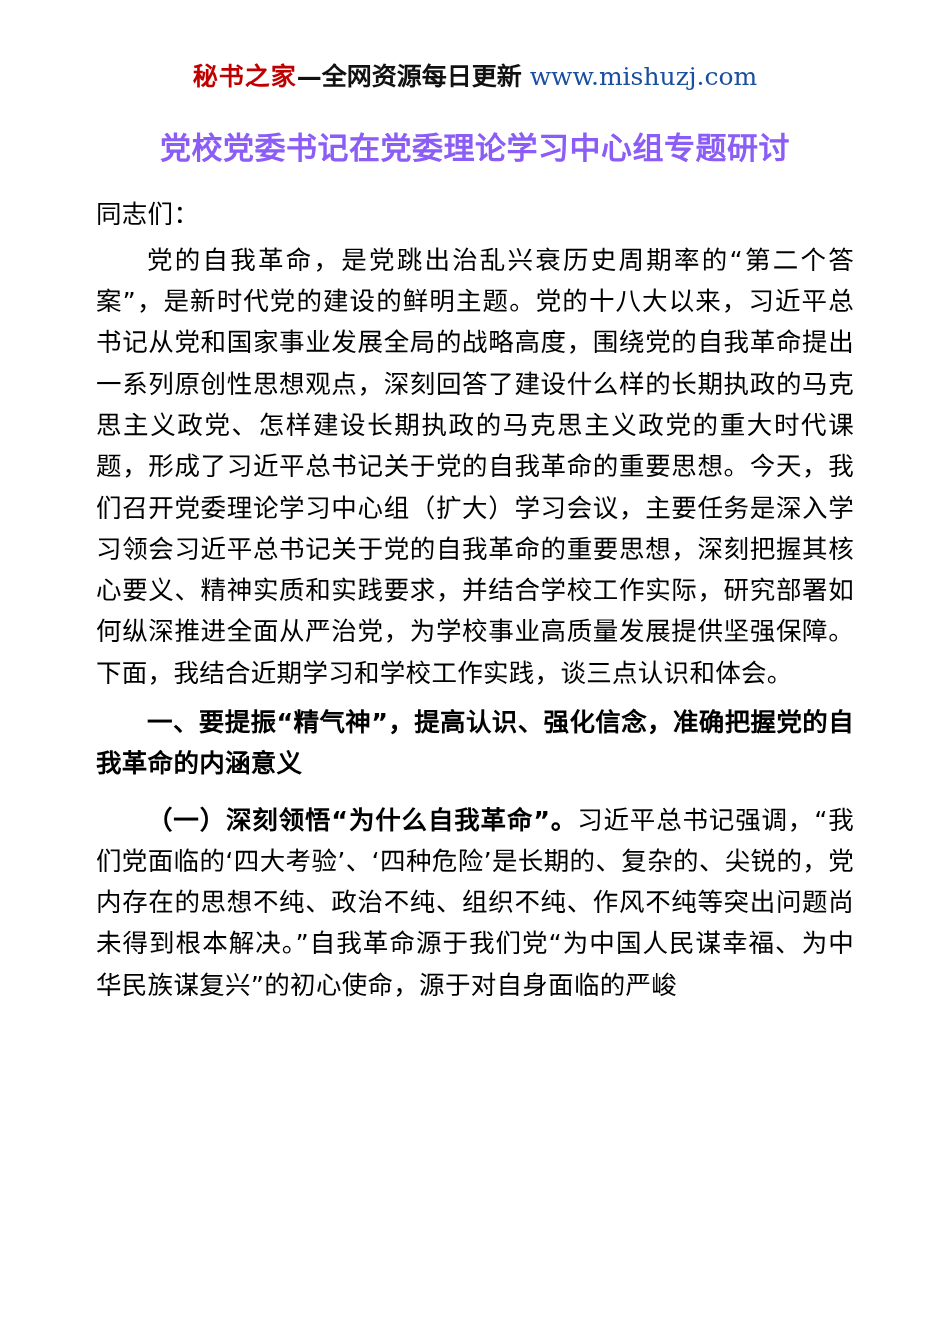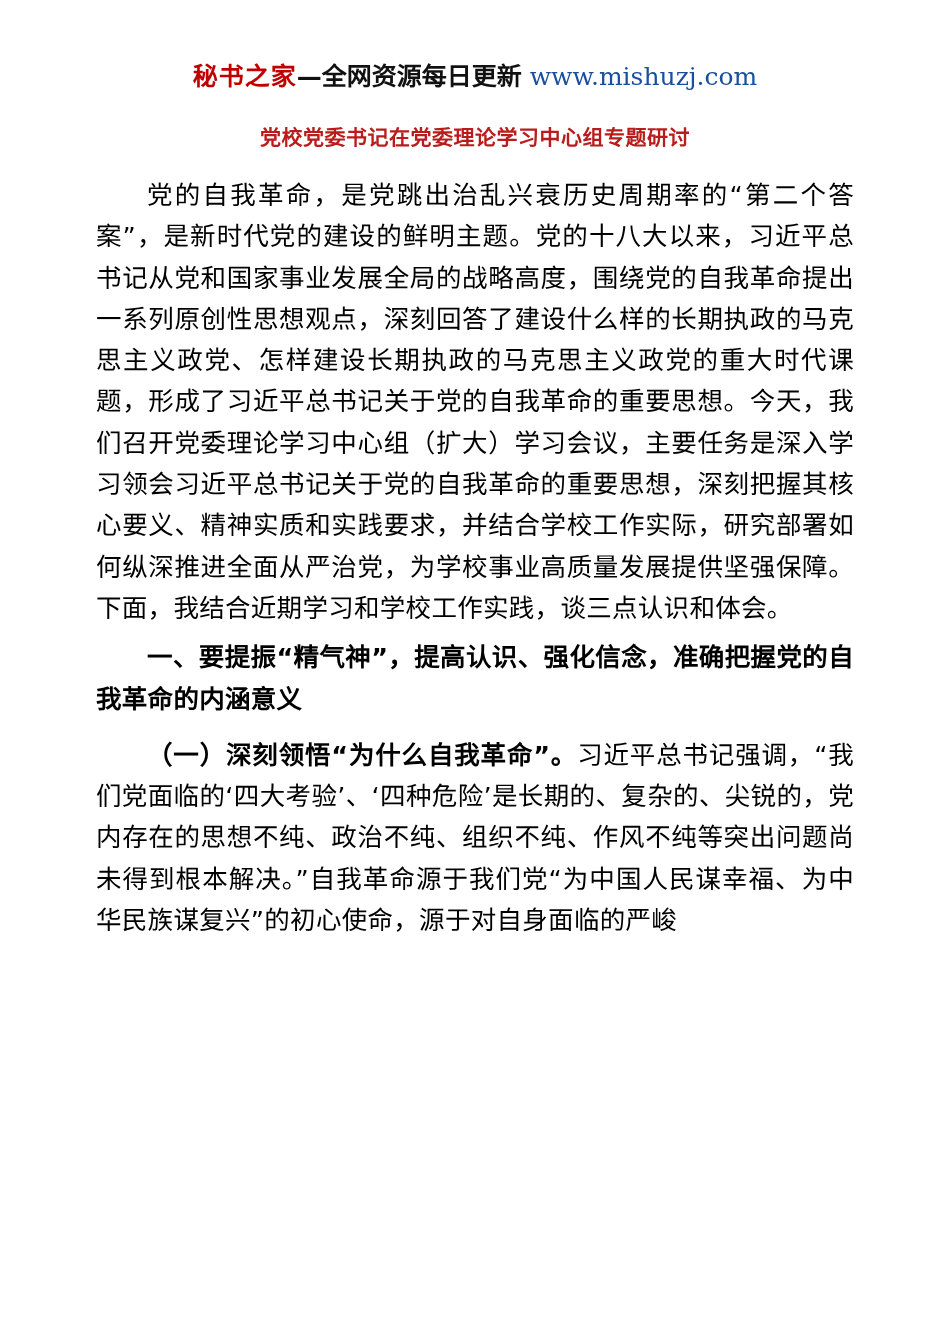--- a/index.html
+++ b/index.html
@@ -44,12 +44,12 @@
   }
   .doc-title {
     text-align: center;
-    font-size: 21px;
+    font-size: 31px;
     font-weight: 700;
     line-height: 1.95;
     letter-spacing: 0.5px;
     margin: 4px 0 16px 0;
-    color: #b91c1c;
+    color: #8b5cf6;
   }
   p.body {
     font-size: 25.5px;

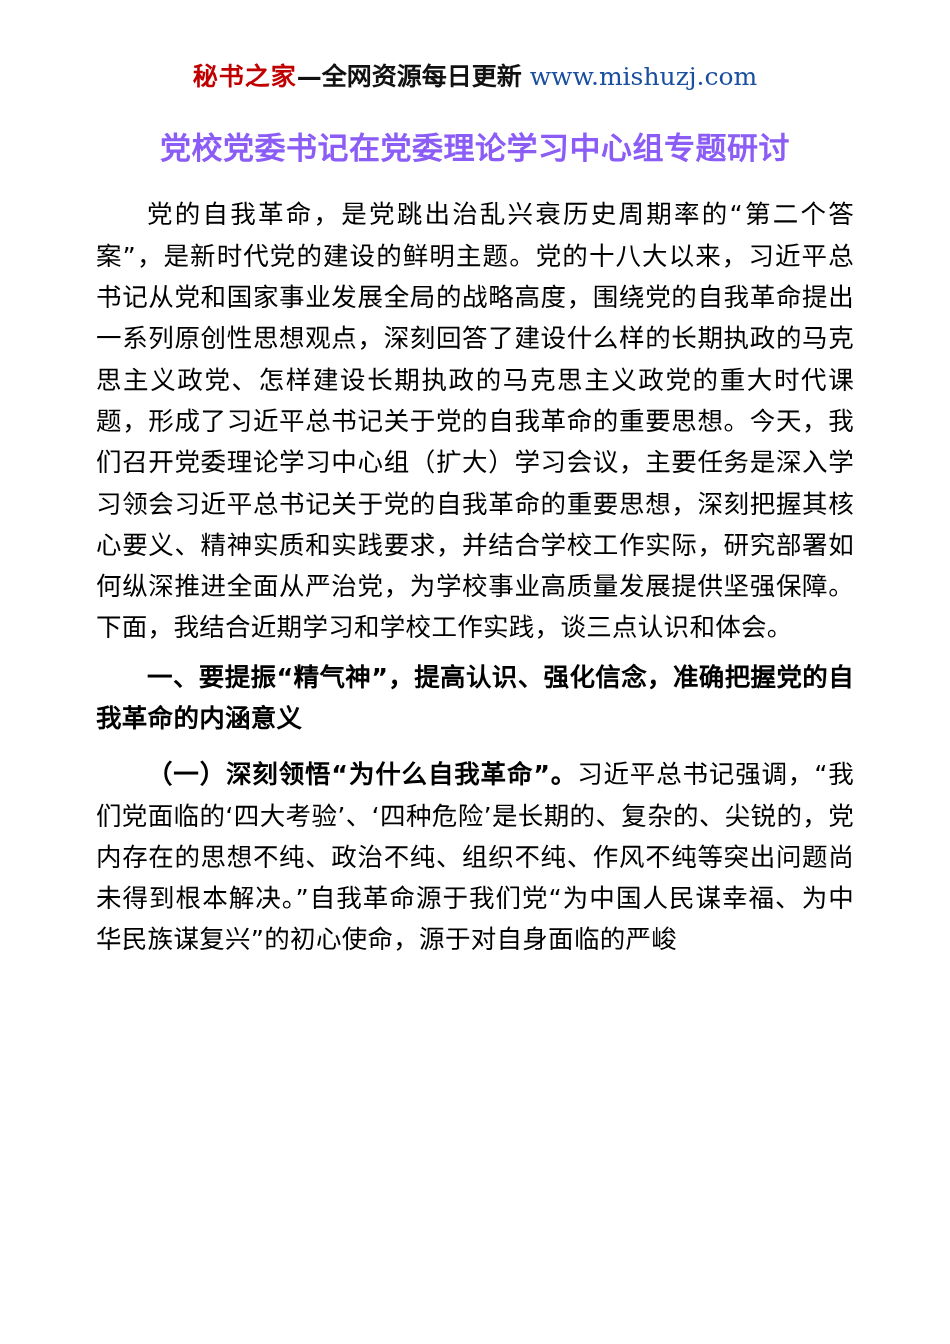--- a/index.html
+++ b/index.html
@@ -92,6 +92,7 @@
     <div>党校党委书记在党委理论学习中心组专题研讨</div>
   </div>
 
+  <p class="body salutation">同志们：</p>
 
   <p class="body indent">党的自我革命，是党跳出治乱兴衰历史周期率的“第二个答案”，是新时代党的建设的鲜明主题。党的十八大以来，习近平总书记从党和国家事业发展全局的战略高度，围绕党的自我革命提出一系列原创性思想观点，深刻回答了建设什么样的长期执政的马克思主义政党、怎样建设长期执政的马克思主义政党的重大时代课题，形成了习近平总书记关于党的自我革命的重要思想。今天，我们召开党委理论学习中心组（扩大）学习会议，主要任务是深入学习领会习近平总书记关于党的自我革命的重要思想，深刻把握其核心要义、精神实质和实践要求，并结合学校工作实际，研究部署如何纵深推进全面从严治党，为学校事业高质量发展提供坚强保障。下面，我结合近期学习和学校工作实践，谈三点认识和体会。</p>
 

